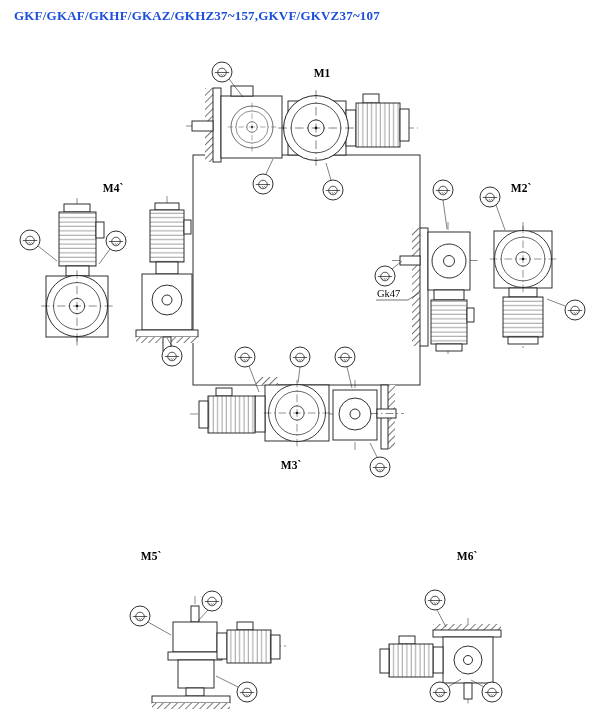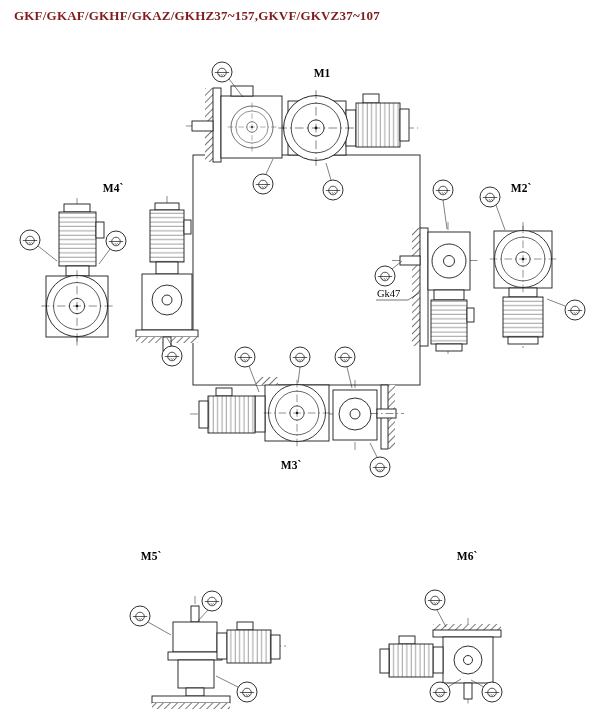--- a/index.html
+++ b/index.html
@@ -5,7 +5,7 @@
   * { margin:0; padding:0; box-sizing:border-box; }
   html,body { width:600px; height:724px; background:#ffffff; }
   body { position:relative; overflow:hidden; font-family:"Liberation Serif", serif; }
-  .title { position:absolute; top:8px; left:14px; font-size:13px; font-weight:bold; color:#7f1d1d; letter-spacing:0.2px; white-space:nowrap; }
+  .title { position:absolute; top:8px; left:14px; font-size:13px; font-weight:bold; color:#1d4ed8; letter-spacing:0.2px; white-space:nowrap; }
   svg.diagram { position:absolute; top:0; left:0; }
   .s    { fill:#ffffff; stroke:#1a1a1a; stroke-width:0.9; }
   .sn   { fill:none;    stroke:#1a1a1a; stroke-width:0.9; }

